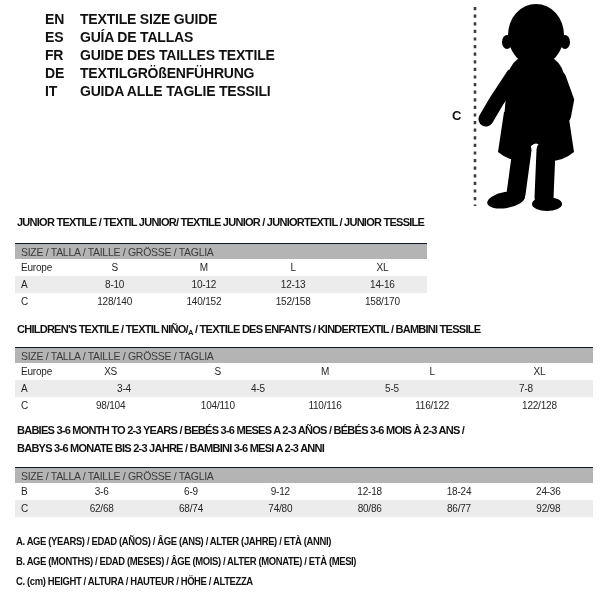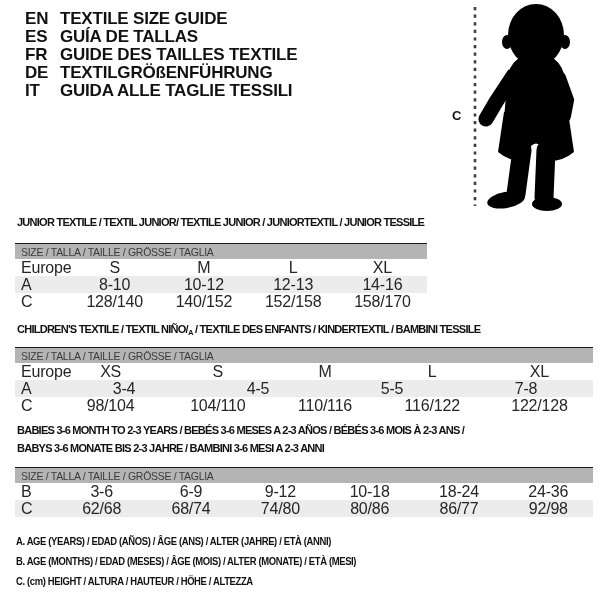--- a/index.html
+++ b/index.html
@@ -11,7 +11,7 @@
 
   
   .lang-list{left:25px;top:10px;}
-  .lang-row{display:flex;line-height:18px;font-weight:700;font-size:17px;letter-spacing:-0.2px;color:#111;}
+  .lang-row{display:flex;line-height:18px;font-weight:700;font-size:14px;letter-spacing:-0.2px;color:#111;margin-left:20px;}
   .lang-code{width:35px;flex:0 0 35px;}
   .lang-title{white-space:nowrap;}
 

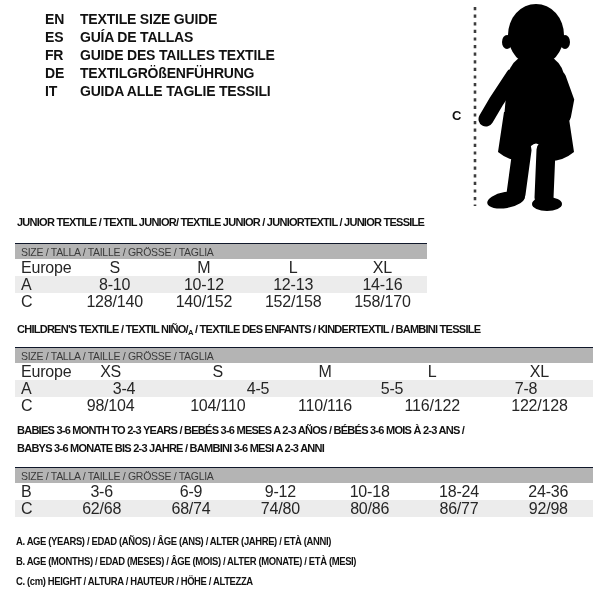--- a/index.html
+++ b/index.html
@@ -32,7 +32,7 @@
     box-sizing:border-box;padding-left:6px;font-size:10.5px;letter-spacing:-0.3px;color:#3a3a3a;
     font-weight:400;white-space:nowrap;
   }
-  .trow{display:flex;height:17px;line-height:17px;font-size:16px;letter-spacing:-0.2px;color:#262626;}
+  .trow{display:flex;height:17px;line-height:17px;font-size:10px;letter-spacing:-0.2px;color:#262626;}
   .trow.shaded{background:#ececec;}
   .tlbl{box-sizing:border-box;padding-left:6px;flex:0 0 auto;text-align:left;}
   .tcell{flex:1 1 0;text-align:center;}

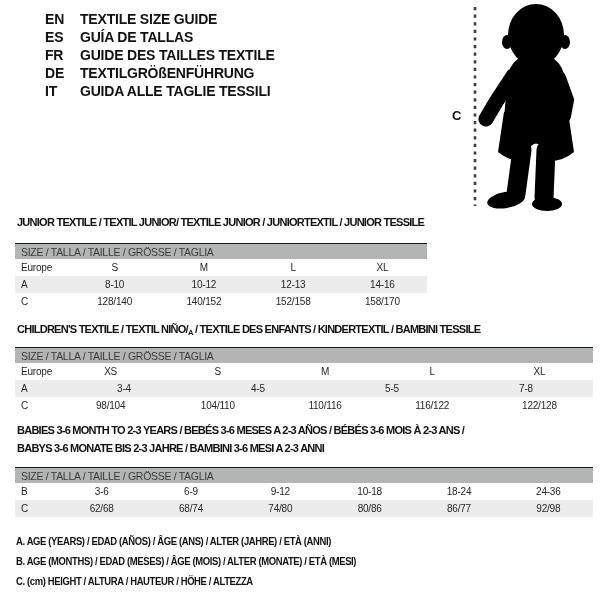--- a/index.html
+++ b/index.html
@@ -167,7 +167,7 @@
     <span class="tcell">3-6</span>
     <span class="tcell">6-9</span>
     <span class="tcell">9-12</span>
-    <span class="tcell">10-18</span>
+    <span class="tcell">12-18</span>
     <span class="tcell">18-24</span>
     <span class="tcell">24-36</span>
   </div>

